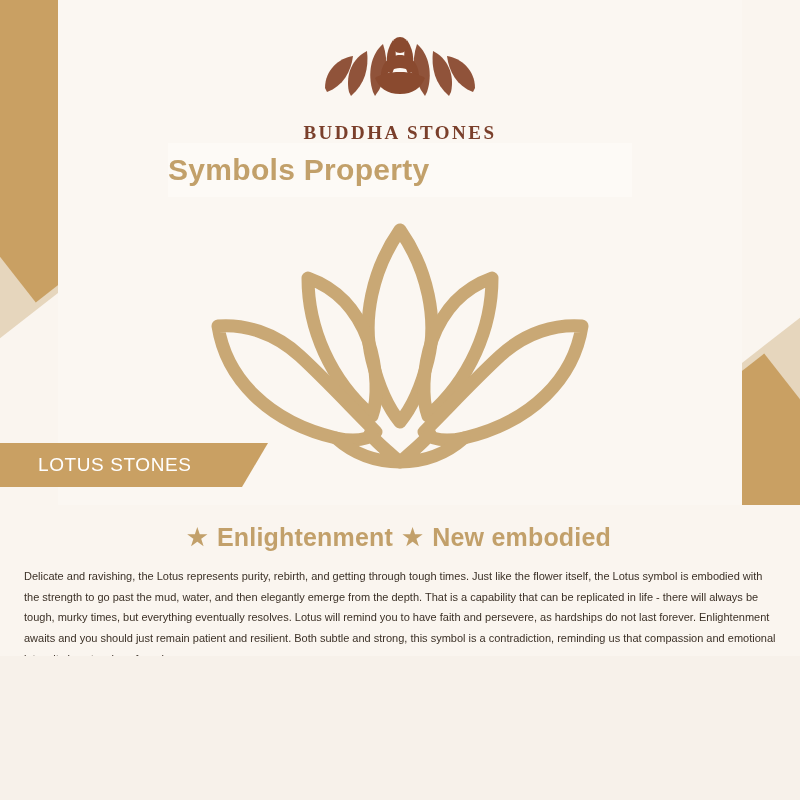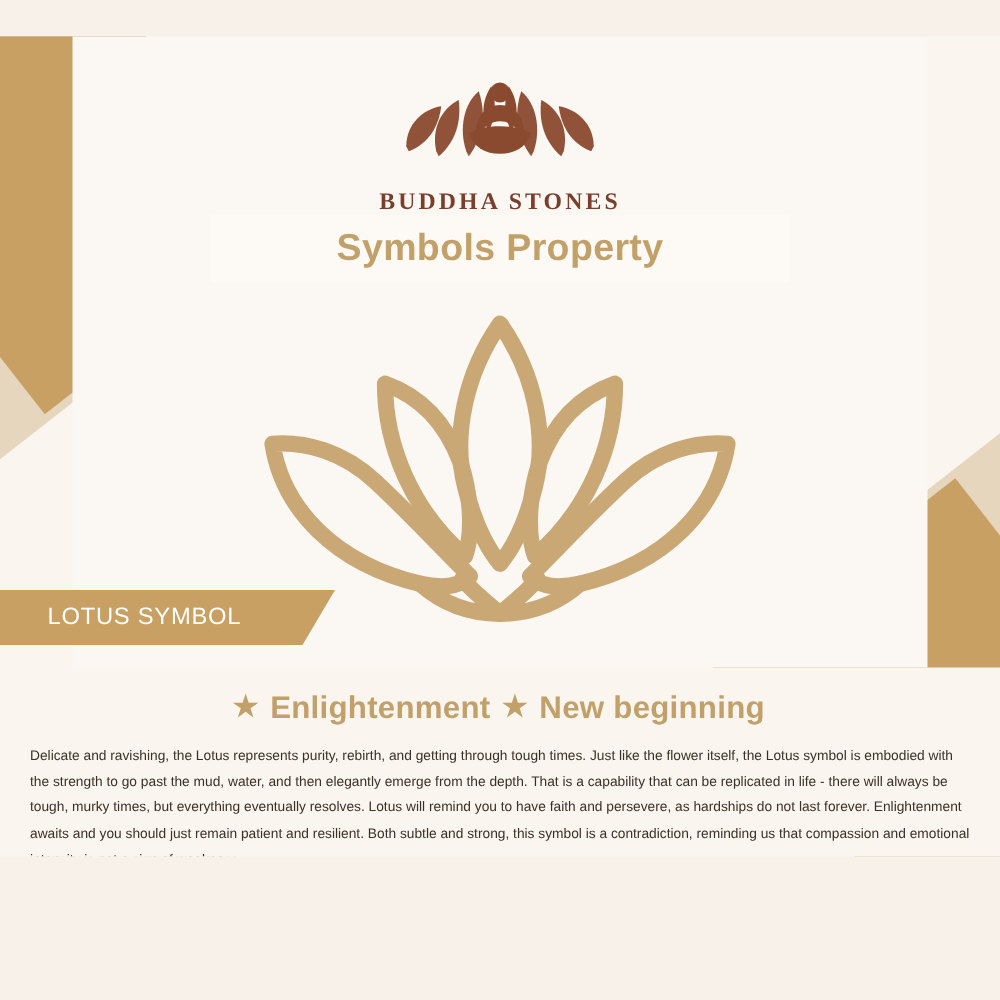--- a/index.html
+++ b/index.html
@@ -19,7 +19,6 @@
     height: 656px;
     background: #faf5ef;
     overflow: hidden;
-    margin-top: 29px;
   }
   
   .corner {

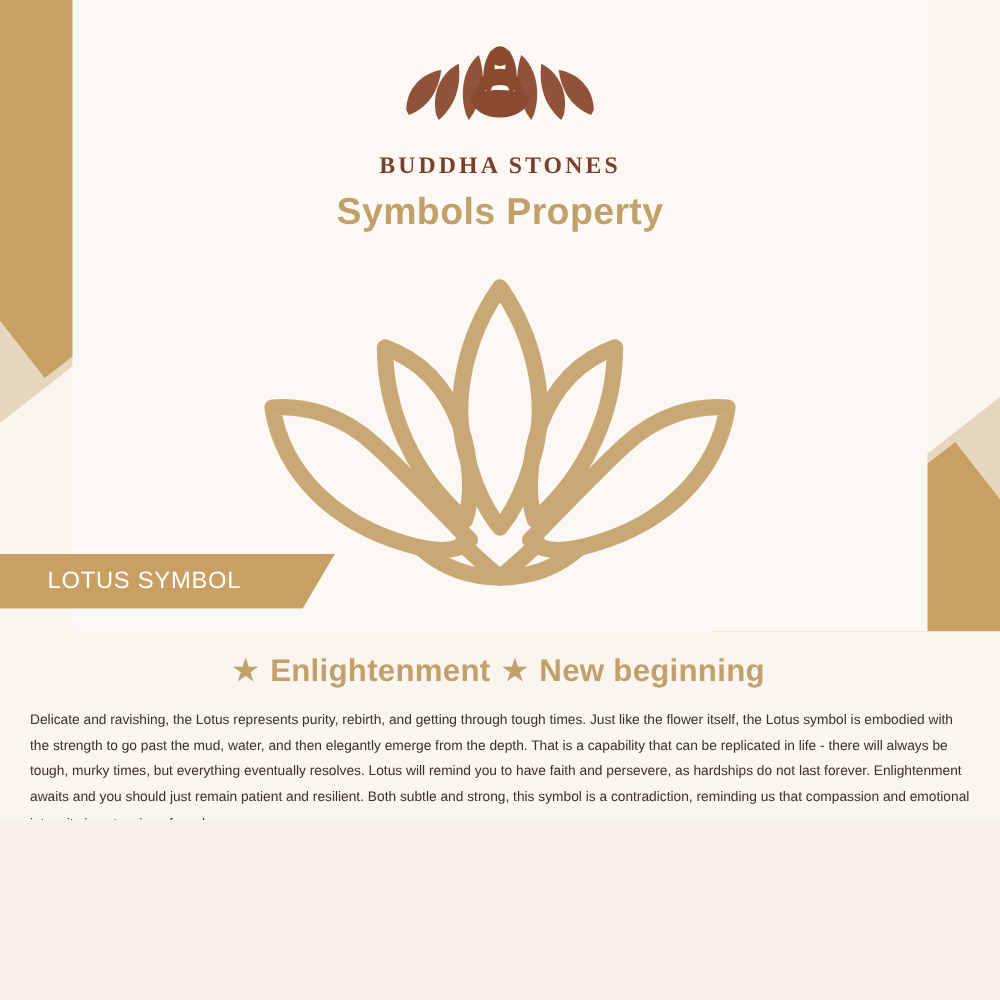--- a/index.html
+++ b/index.html
@@ -97,7 +97,7 @@
     background: #fdfaf6;
     display: flex;
     align-items: center;
-    justify-content: center;
+    justify-content: flex-start;
   }
   .title-bar .title-text {
     font-size: 30px;

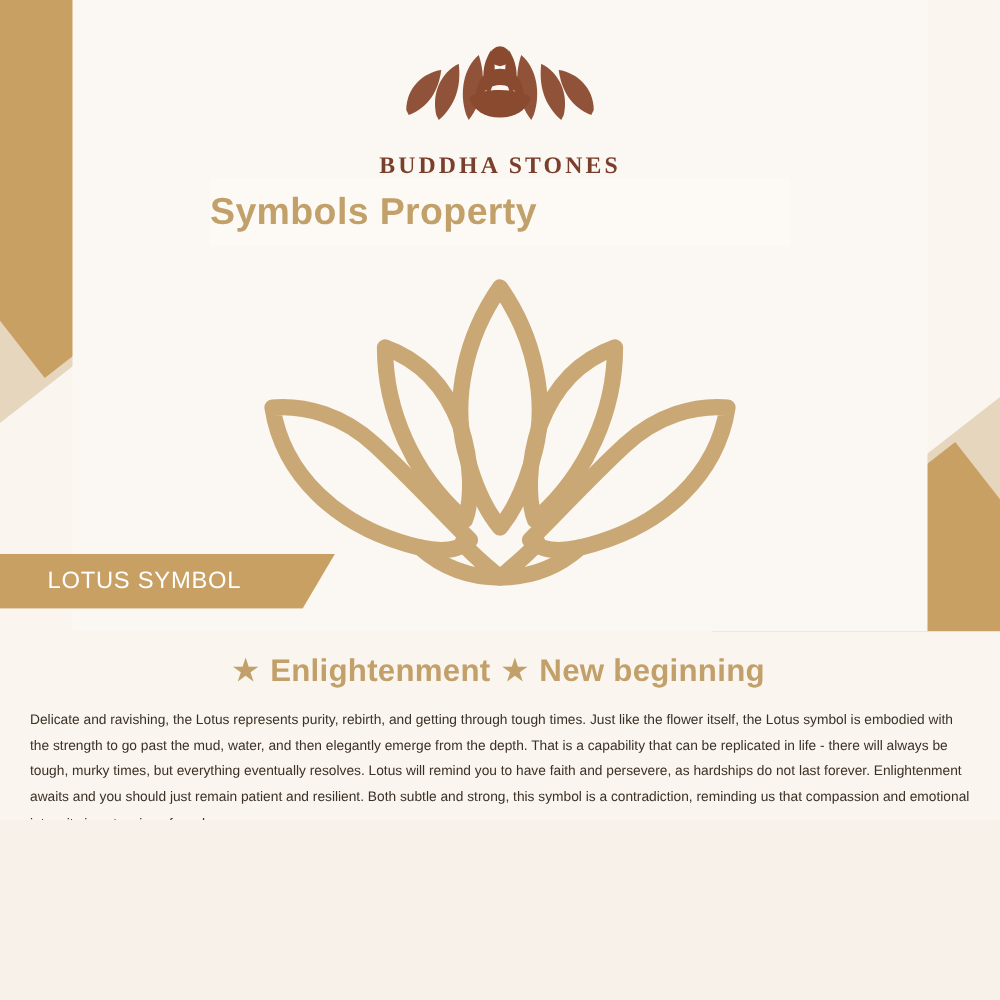--- a/index.html
+++ b/index.html
@@ -233,7 +233,7 @@
   </div>
 
   <div class="label-tag">
-    <span class="label-text">LOTUS SYMBOL</span>
+    <span class="label-text">LOTUS STONES</span>
   </div>
 
   <div class="content">

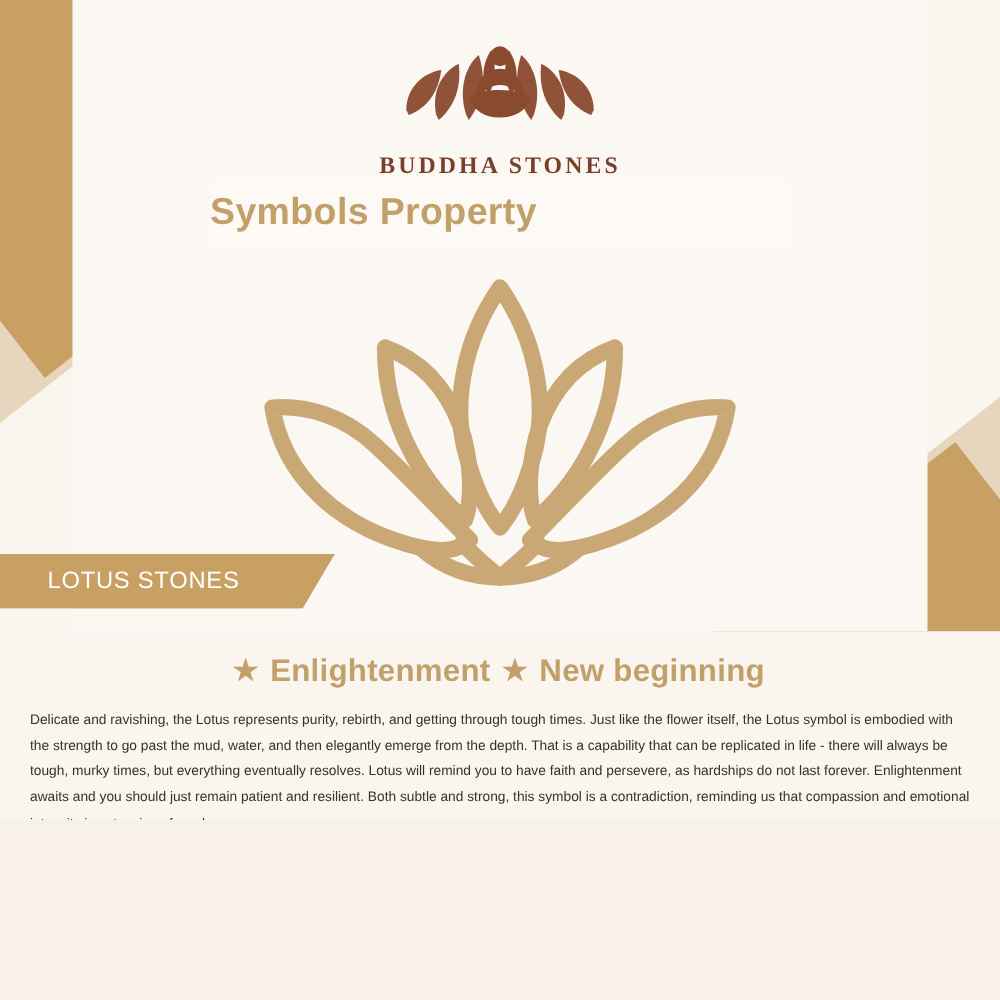--- a/index.html
+++ b/index.html
@@ -241,7 +241,7 @@
       <span class="star">★</span>
       <span class="h-word">Enlightenment</span>
       <span class="star">★</span>
-      <span class="h-word">New beginning</span>
+      <span class="h-word">New embodied</span>
     </div>
     <p class="body-text">Delicate and ravishing, the Lotus represents purity, rebirth, and getting through tough times. Just like the flower itself, the Lotus symbol is embodied with the strength to go past the mud, water, and then elegantly emerge from the depth. That is a capability that can be replicated in life - there will always be tough, murky times, but everything eventually resolves. Lotus will remind you to have faith and persevere, as hardships do not last forever. Enlightenment awaits and you should just remain patient and resilient. Both subtle and strong, this symbol is a contradiction, reminding us that compassion and emotional intensity is not a sign of weakness.</p>
   </div>

